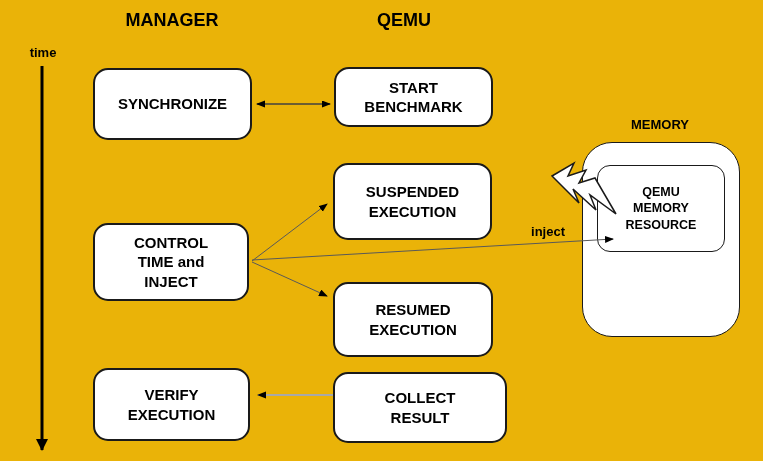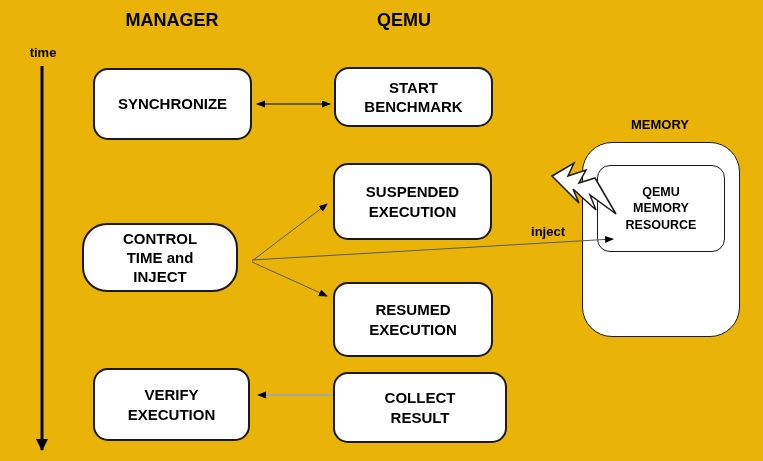--- a/index.html
+++ b/index.html
@@ -88,7 +88,7 @@
   <div class="small-label" style="left: 24px; top: 45px; width: 38px; font-size: 13px;">time</div>
 
   <div class="pbox" style="left: 93px; top: 68px; width: 159px; height: 72px;">SYNCHRONIZE</div>
-  <div class="pbox" style="left: 82px; top: 223px; width: 156px; height: 69px; border-radius: 25px;">CONTROL
+  <div class="pbox" style="left: 93px; top: 223px; width: 156px; height: 78px;">CONTROL
 TIME and
 INJECT</div>
   <div class="pbox" style="left: 93px; top: 360px; width: 157px; height: 73px; margin-top: 8px;">VERIFY

